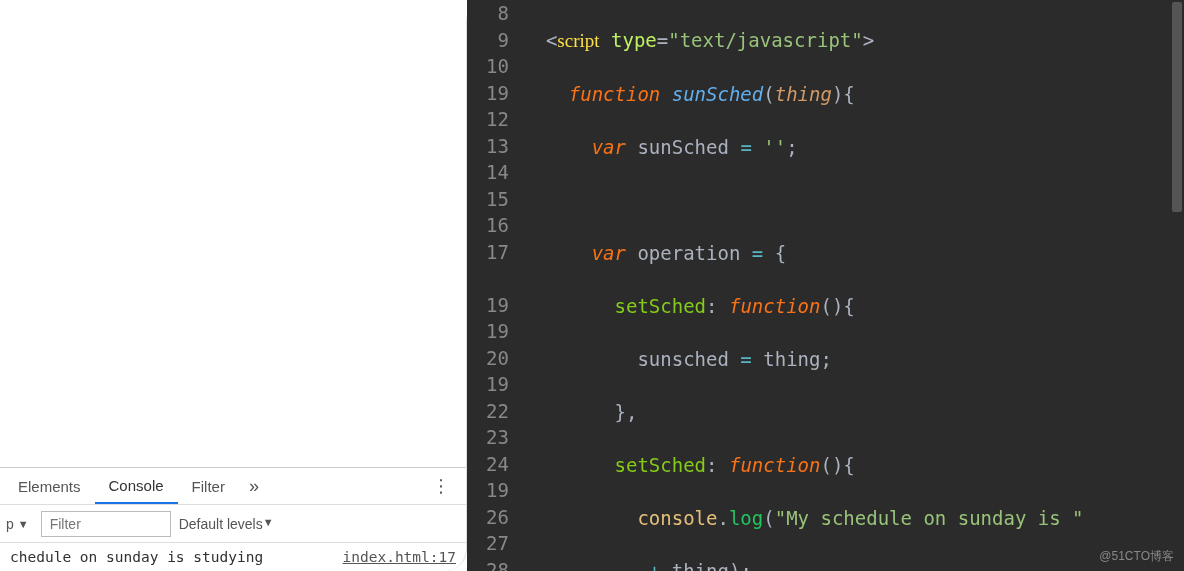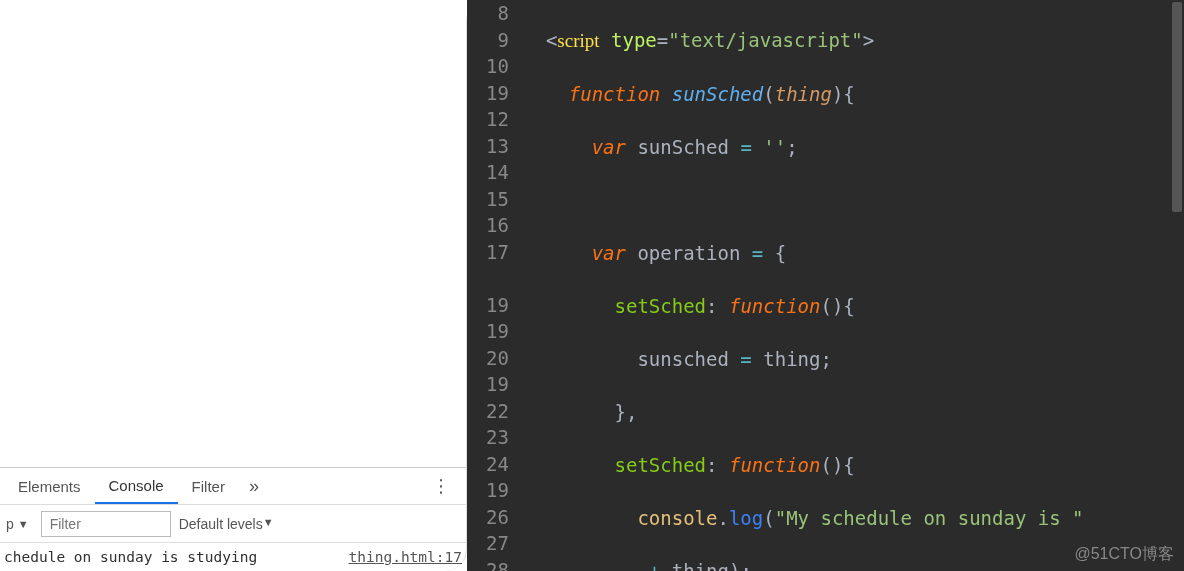--- a/index.html
+++ b/index.html
@@ -156,7 +156,7 @@
     .tk-attr { color: #bef264; }
     .tk-kw { color: #f97316; font-style: italic; }
     .tk-fn-name { color: #61afef; font-style: italic; }
-    .tk-fn-call { color: #3b82f6; }
+    .tk-fn-call { color: #22c55e; }
     .tk-param { color: #d19a66; font-style: italic; }
     .tk-var { color: #84cc16; }
     .tk-op { color: #56b6c2; }

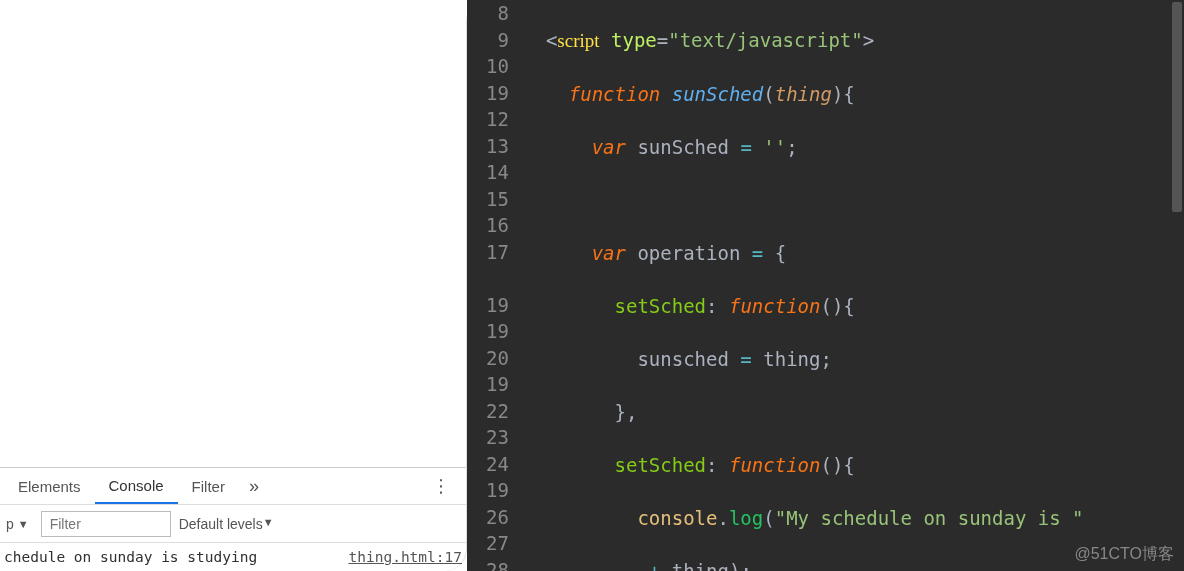--- a/index.html
+++ b/index.html
@@ -98,7 +98,7 @@
     .console-row {
       display: flex;
       align-items: baseline;
-      padding: 2px 4px;
+      padding: 2px 10px;
     }
     .console-row .msg { flex: 1; white-space: pre; }
     .console-row .src {

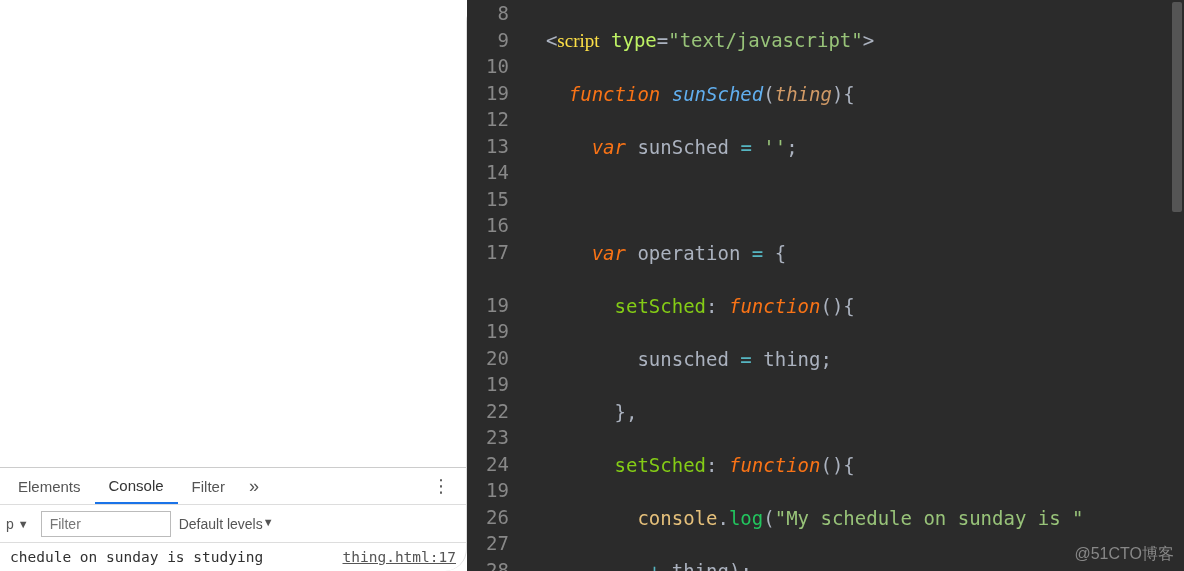--- a/index.html
+++ b/index.html
@@ -199,7 +199,7 @@
   <div class="console-body">
     <div class="console-row">
       <span class="msg">chedule on sunday is studying</span>
-      <span class="src">thing.html:17</span>
+      <span class="src">index.html:17</span>
     </div>
   </div>
 </div>

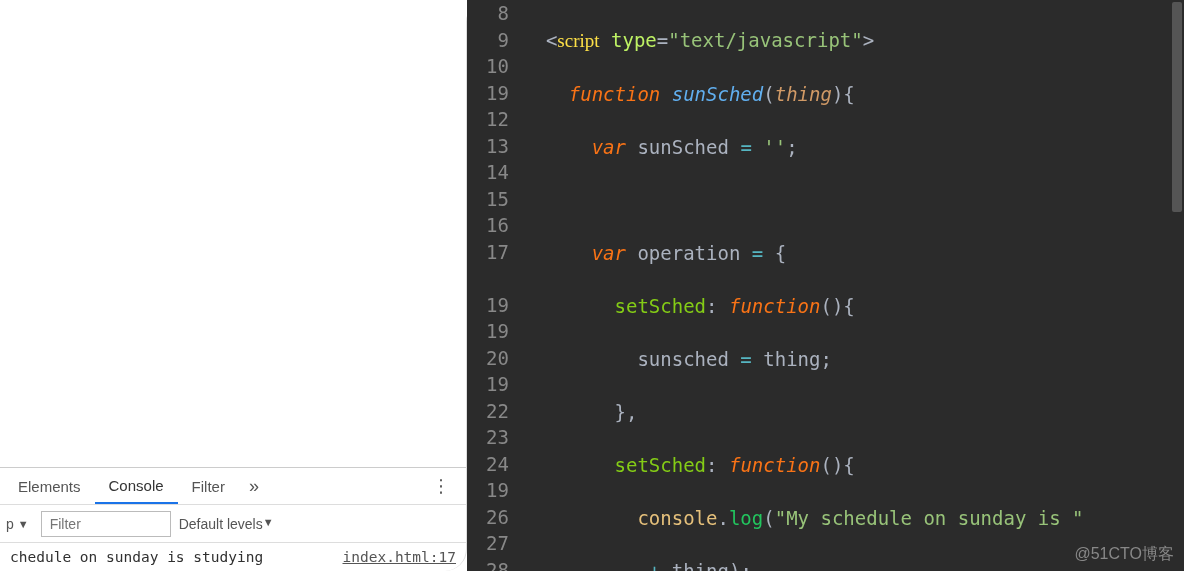--- a/index.html
+++ b/index.html
@@ -168,7 +168,7 @@
       right: 10px;
       bottom: 6px;
       color: #888;
-      font-size: 16px;
+      font-size: 12px;
       font-family: sans-serif;
     }
   </style>

